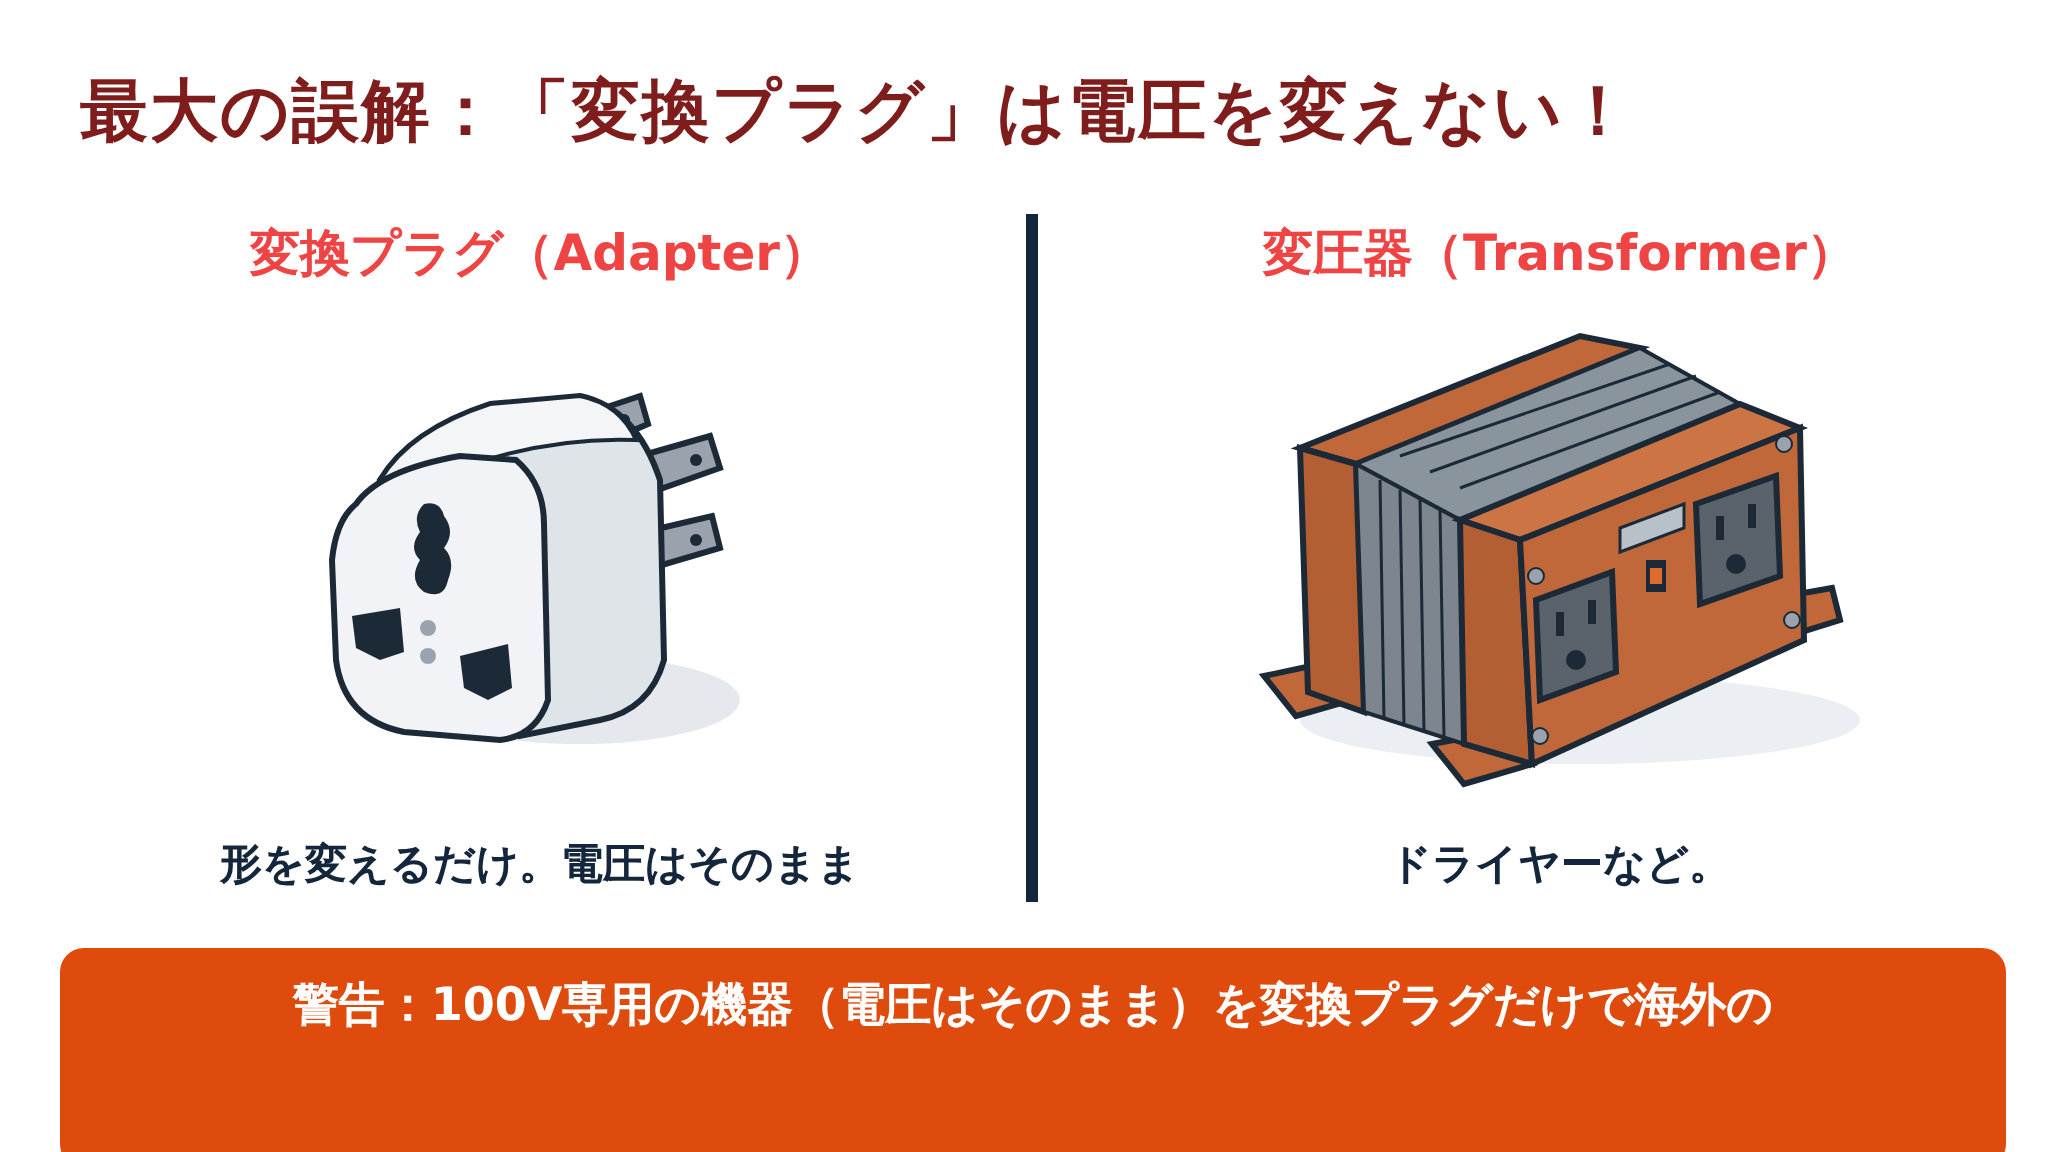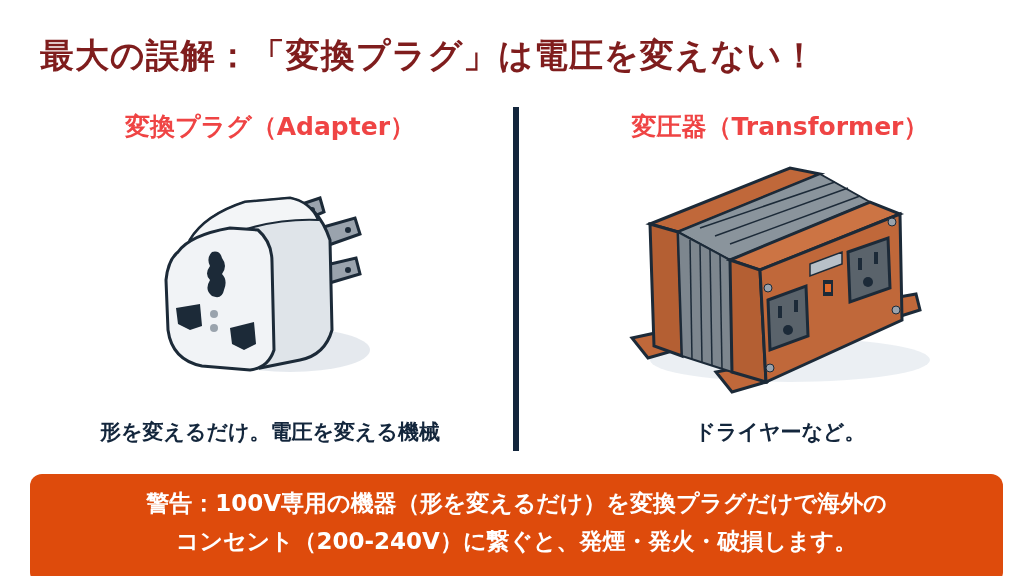--- a/index.html
+++ b/index.html
@@ -128,7 +128,7 @@
   </svg>
 </div>
 
-<div class="caption left">形を変えるだけ。電圧を変える機械</div>
+<div class="caption left">形を変えるだけ。電圧はそのまま</div>
 <div class="caption right">ドライヤーなど。</div>
 
 <div class="warning">

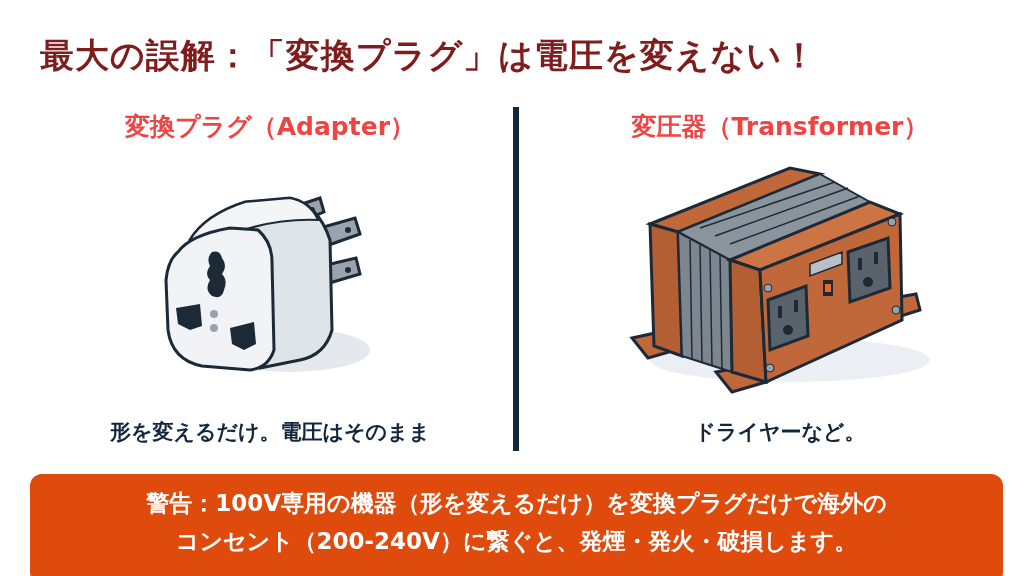--- a/index.html
+++ b/index.html
@@ -132,7 +132,7 @@
 <div class="caption right">ドライヤーなど。</div>
 
 <div class="warning">
-  <span class="line">警告：100V専用の機器（形を変えるだけ）を変換プラグだけで海外の</span>
+  <span class="line">警告：100V専用の機器（電圧はそのまま）を変換プラグだけで海外の</span>
   <span class="line">コンセント（200-240V）に繋ぐと、発煙・発火・破損します。</span>
 </div>
 

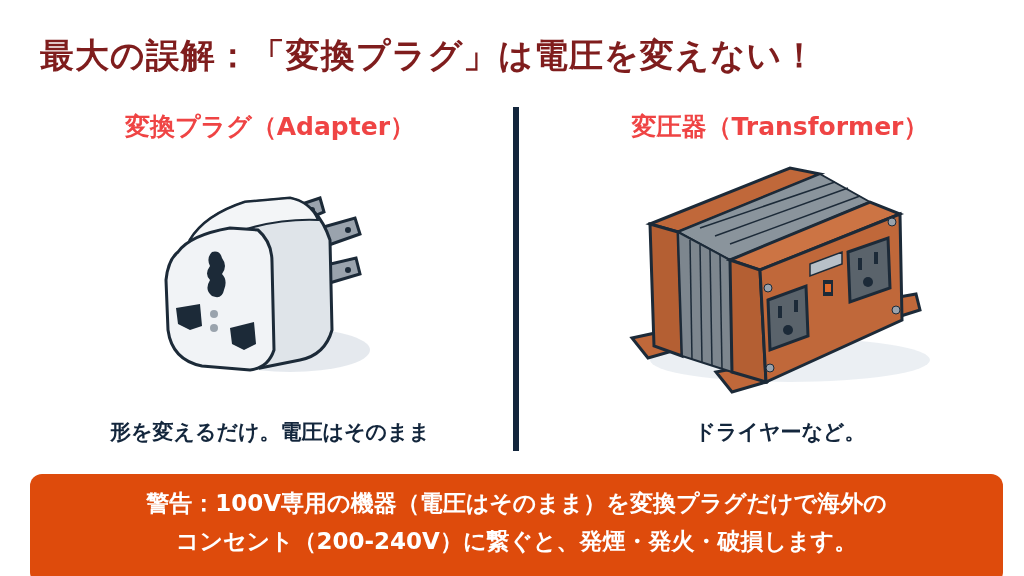--- a/index.html
+++ b/index.html
@@ -133,7 +133,6 @@
 
 <div class="warning">
   <span class="line">警告：100V専用の機器（電圧はそのまま）を変換プラグだけで海外の</span>
-  <span class="line">コンセント（200-240V）に繋ぐと、発煙・発火・破損します。</span>
 </div>
 
 </body></html>

